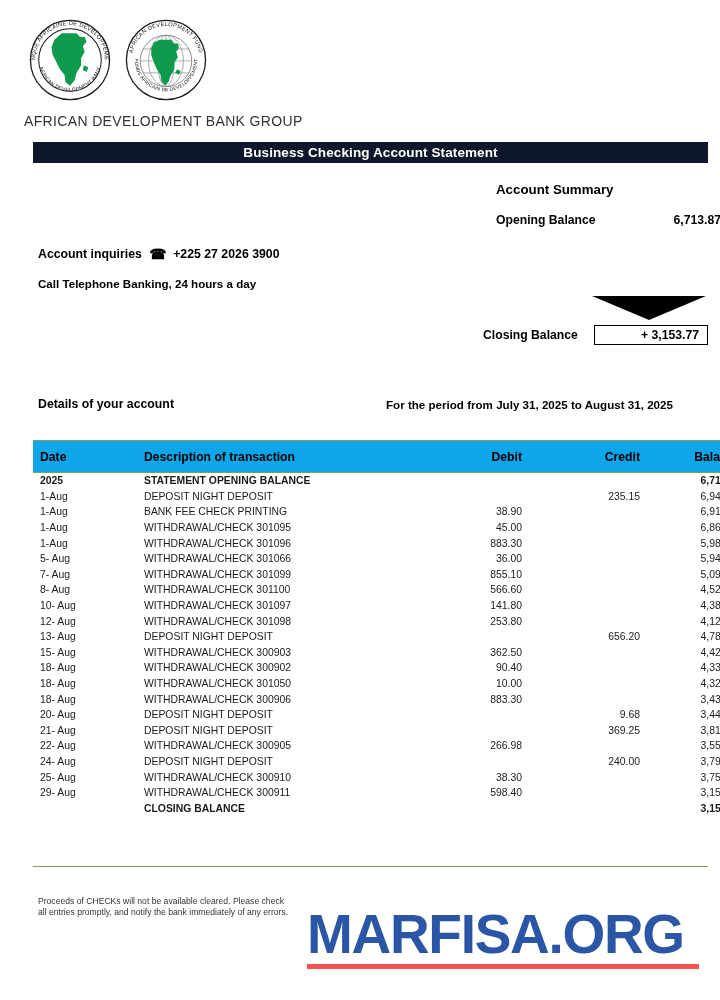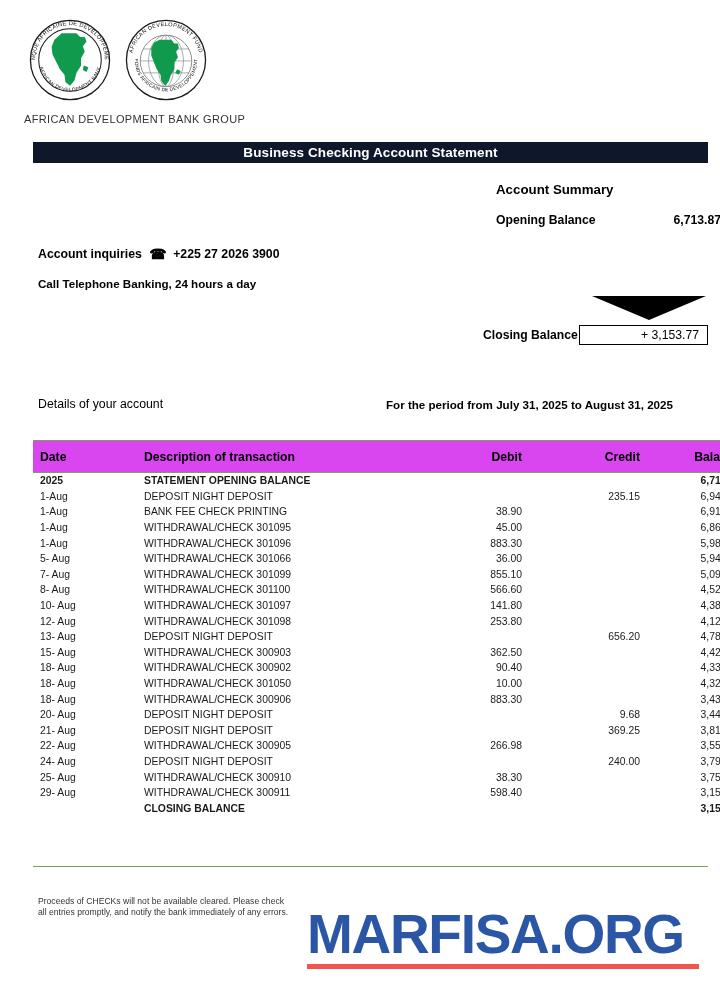--- a/index.html
+++ b/index.html
@@ -38,7 +38,7 @@
   .logo-mark { display: block; }
   .bank-group-name {
     margin-top: 7px;
-    font-size: 11px;
+    font-size: 14px;
     letter-spacing: 0.35px;
     color: #333;
     font-family: "Liberation Sans", sans-serif;

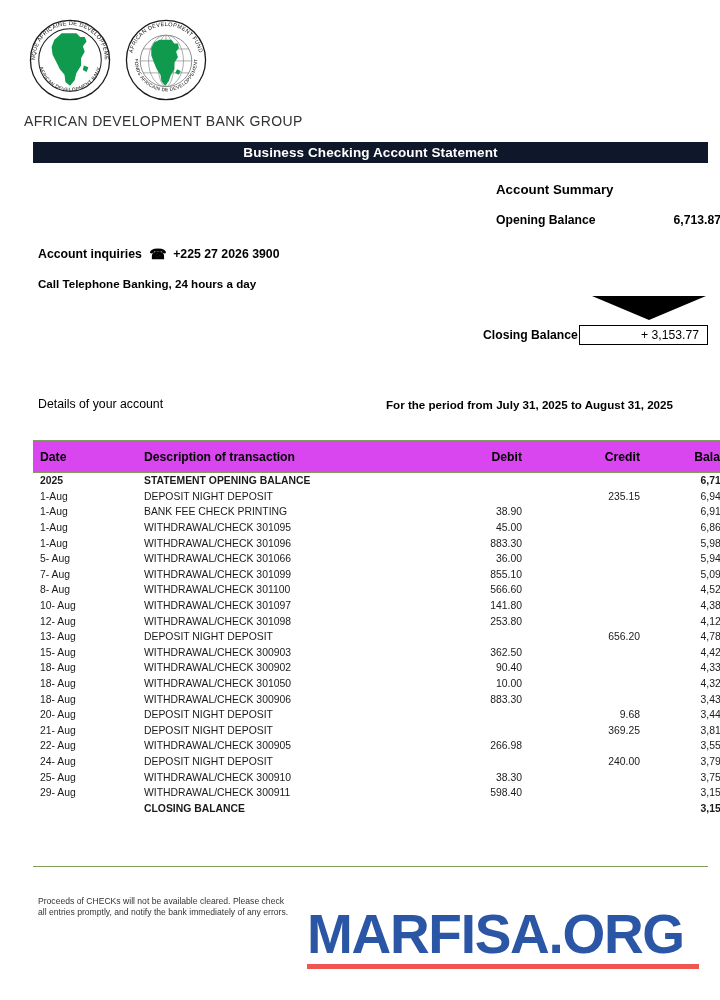--- a/index.html
+++ b/index.html
@@ -150,7 +150,7 @@
   }
   .closing-box {
     border: 1.4px solid #000;
-    width: 129px;
+    width: 114px;
     height: 20px;
     box-sizing: border-box;
     display: flex;
@@ -158,7 +158,7 @@
     justify-content: flex-end;
     padding-right: 8px;
     font-size: 12.2px;
-    font-weight: normal;
+    font-weight: bold;
     background: #fff;
   }
 

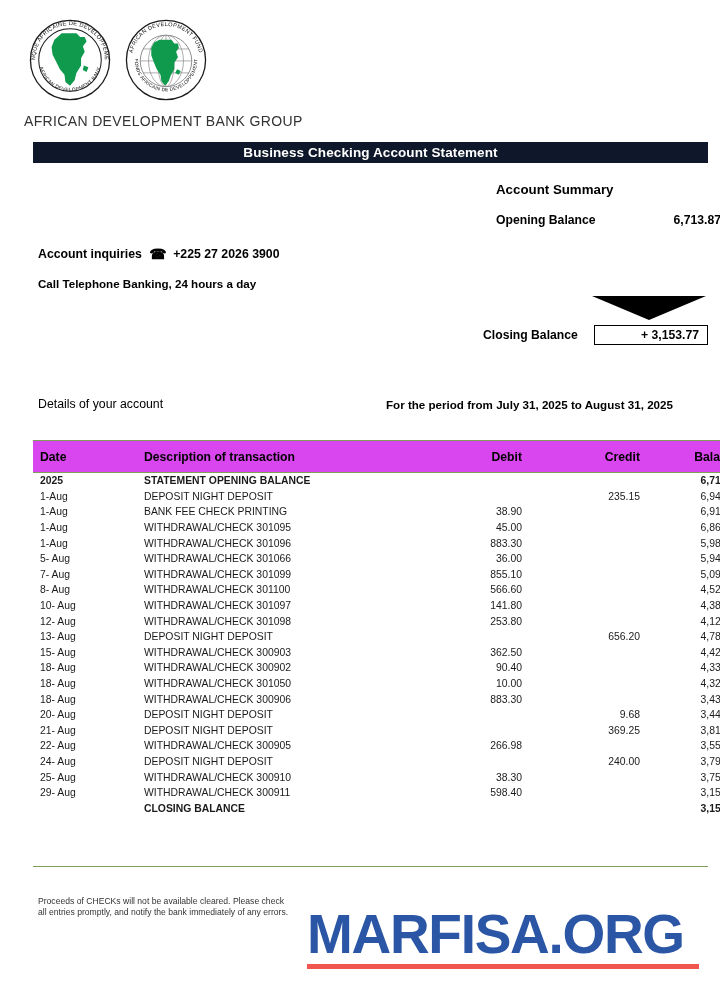--- a/index.html
+++ b/index.html
@@ -168,7 +168,7 @@
     left: 38px;
     top: 397px;
     font-size: 12.3px;
-    font-weight: normal;
+    font-weight: bold;
   }
   .period-label {
     position: absolute;

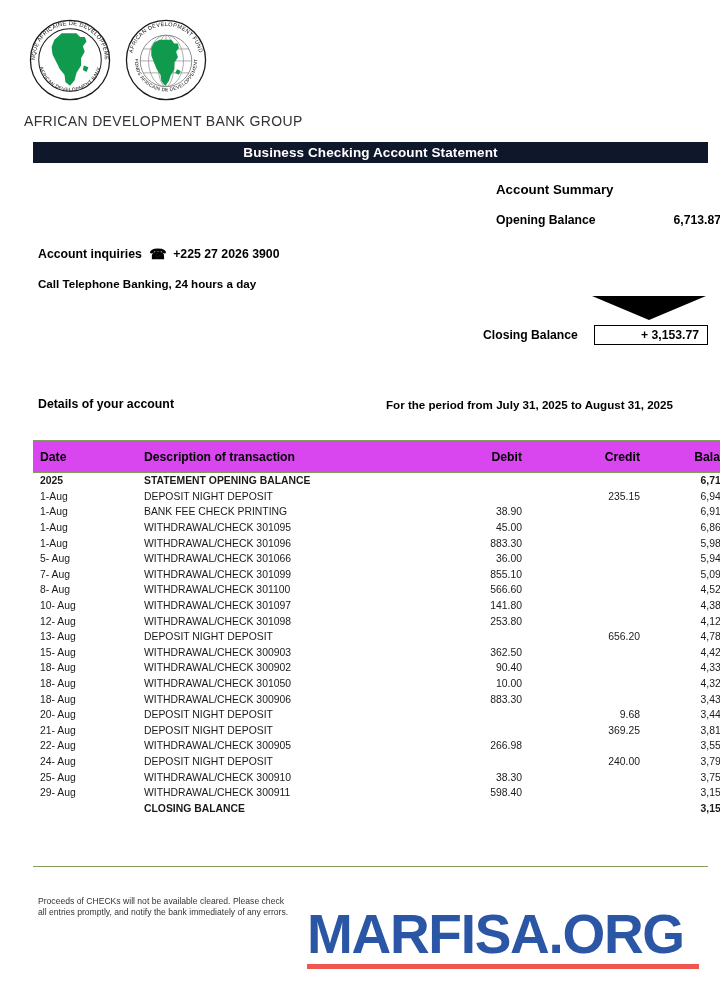--- a/index.html
+++ b/index.html
@@ -188,7 +188,7 @@
     table-layout: fixed;
   }
   .txn-table thead th {
-    background: #d946ef;
+    background: #0ea5e9;
     font-size: 12.2px;
     font-weight: bold;
     text-align: left;

